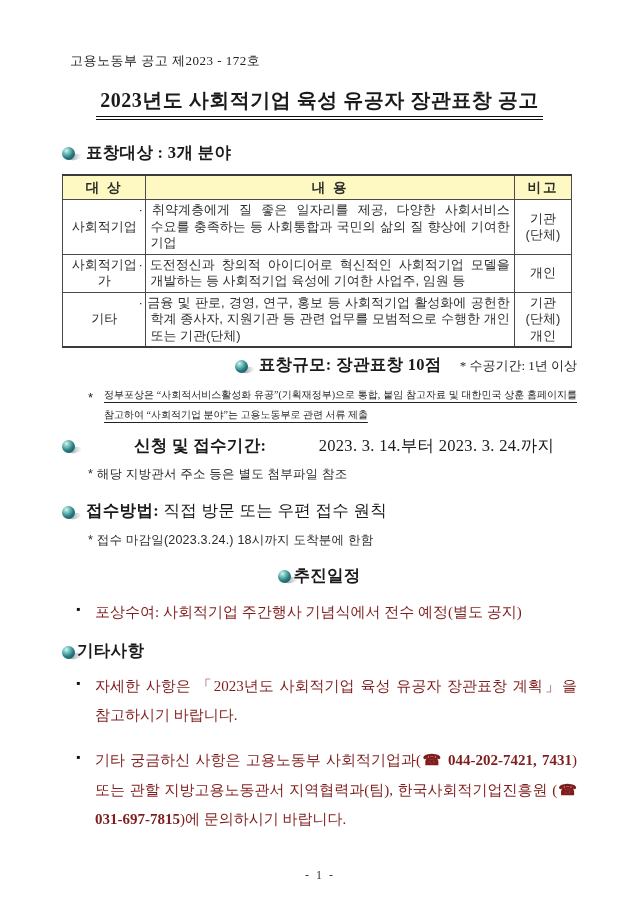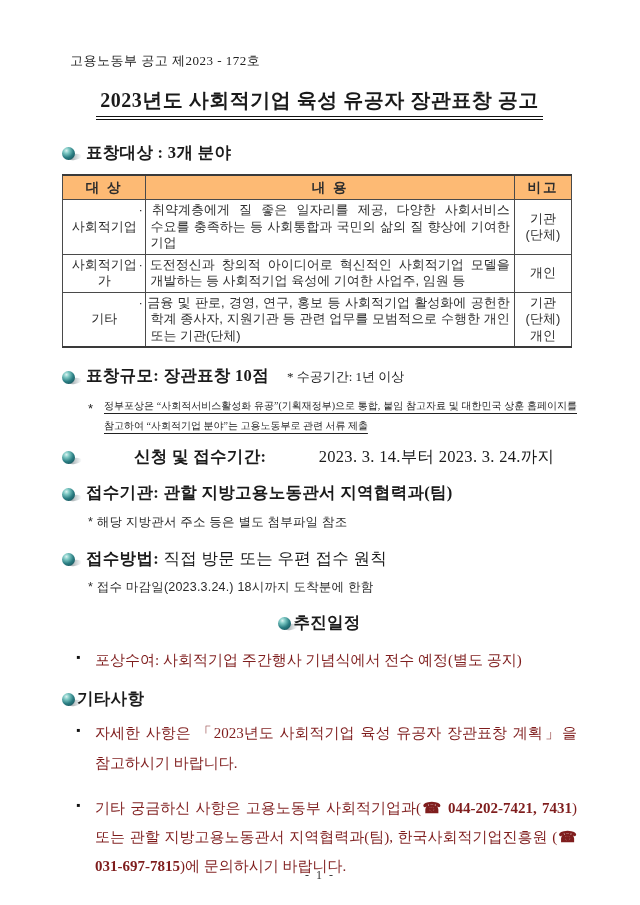--- a/index.html
+++ b/index.html
@@ -73,7 +73,7 @@
     font-size:13.5px;font-weight:bold;
     text-align:center;letter-spacing:2px;
     padding:3px 2px;
-    background:#fdba74;
+    background:#fef9c3;
   }
   td.c-target{width:78px;text-align:center;}
   td.c-content{width:376px;text-align:justify;padding-left:18px;text-indent:-12px;padding-right:6px;word-break:keep-all;}

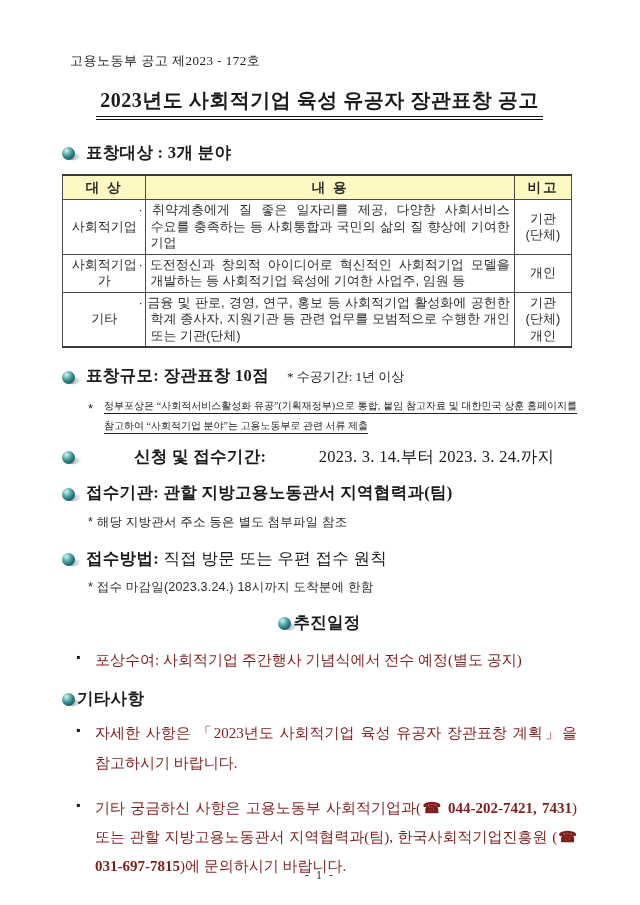--- a/index.html
+++ b/index.html
@@ -157,7 +157,7 @@
     </tbody>
   </table>
 
-  <div class="bullet-row" style="margin-top:17px;">
+  <div class="bullet-row" style="margin-top:6px;justify-content:flex-end;">
     <span class="sphere gap"></span>
     <span class="h-bold">표창규모: 장관표창 10점</span>
     <span class="aside-note">* 수공기간: 1년 이상</span>

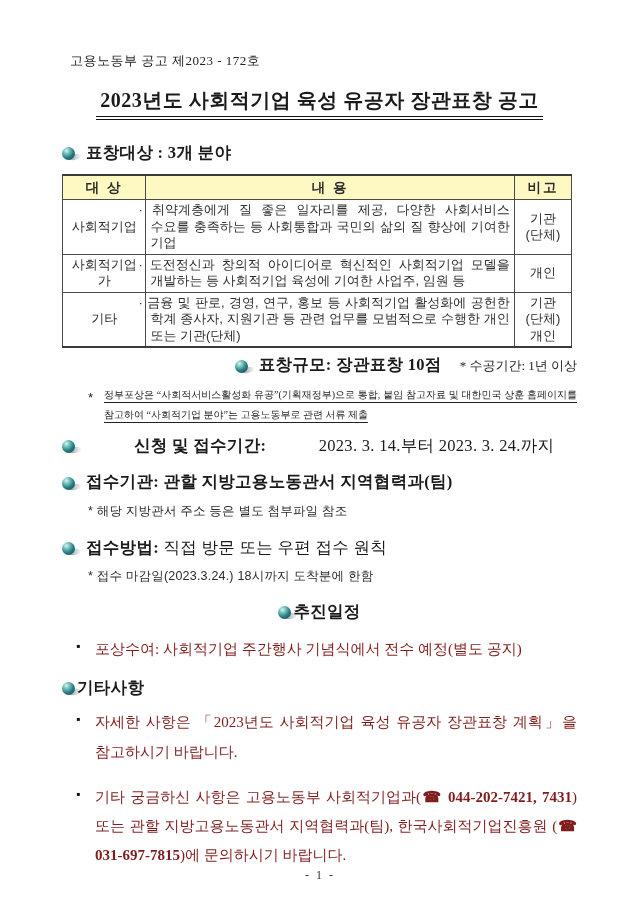--- a/index.html
+++ b/index.html
@@ -174,10 +174,6 @@
     <span class="h-normal">&nbsp;<span>2023. 3. 14.부터 2023. 3. 24.까지</span></span>
   </div>
 
-  <div class="bullet-row" style="margin-top:15px;">
-    <span class="sphere gap"></span>
-    <span class="h-bold">접수기관: 관할 지방고용노동관서 지역협력과(팀)</span>
-  </div>
   <div class="small-note">* 해당 지방관서 주소 등은 별도 첨부파일 참조</div>
 
   <div class="bullet-row" style="margin-top:17px;">

